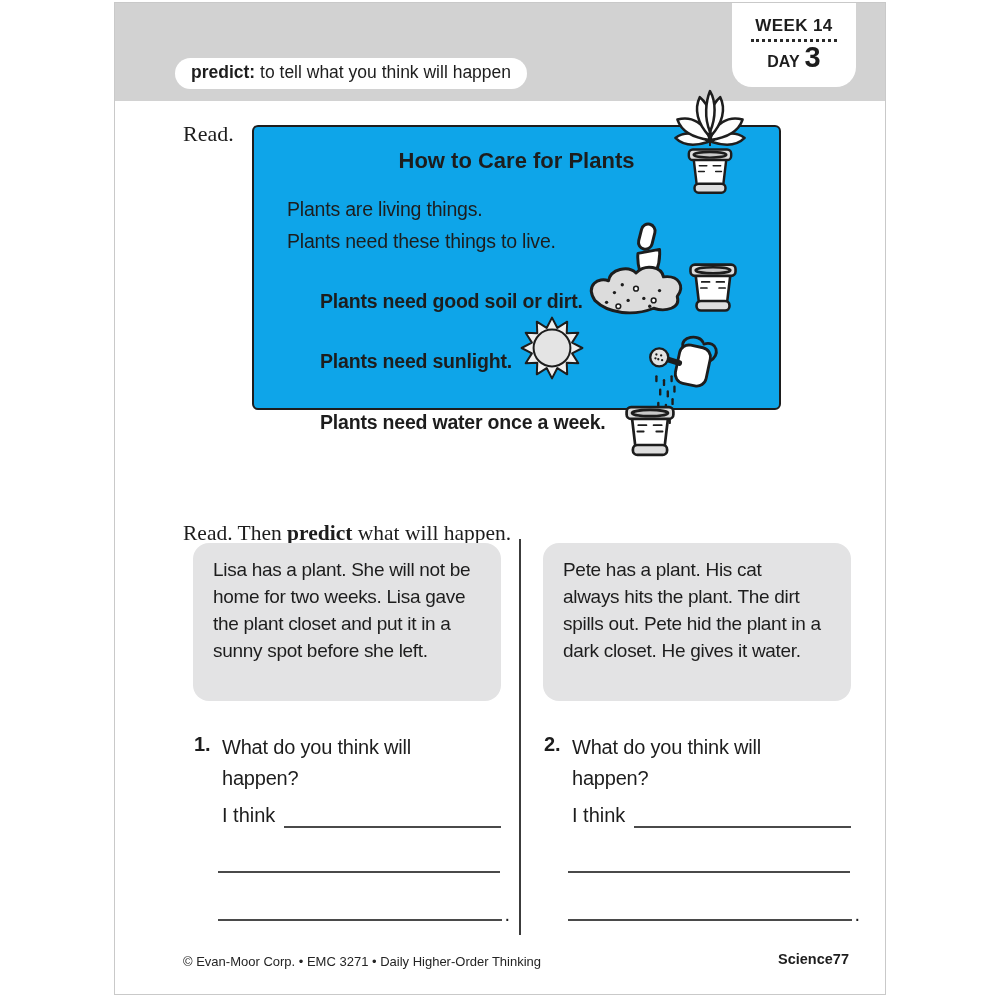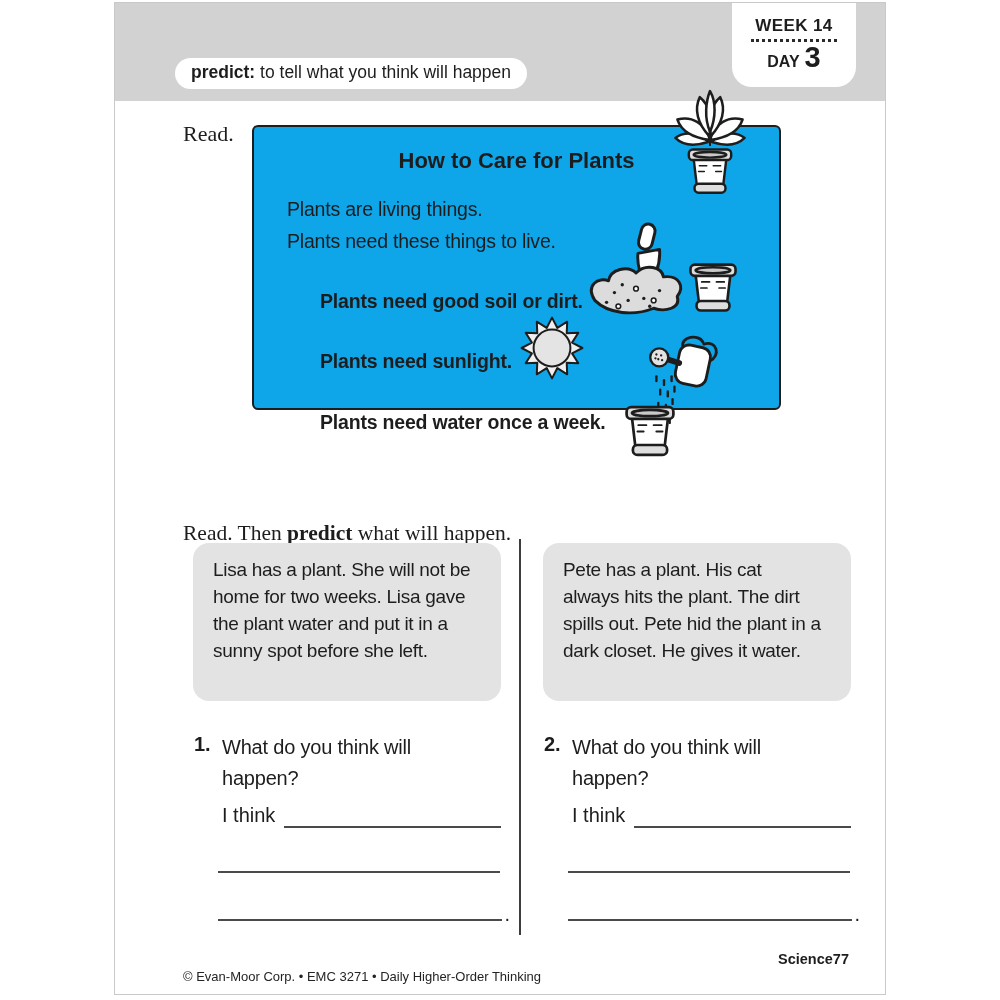--- a/index.html
+++ b/index.html
@@ -180,7 +180,7 @@
 
   <div class="divider"></div>
 
-  <div class="story c1s"><span>Lisa has a plant. She will not be home for two weeks. Lisa gave the plant water and put it in a sunny spot before she left.</span></div>
+  <div class="story c1s"><span>Lisa has a plant. She will not be home for two weeks. Lisa gave the plant closet and put it in a sunny spot before she left.</span></div>
   <div class="qnum c1n">1.</div>
   <div class="qtext c1q">What do you think will happen?</div>
   <div class="ithink c1i">

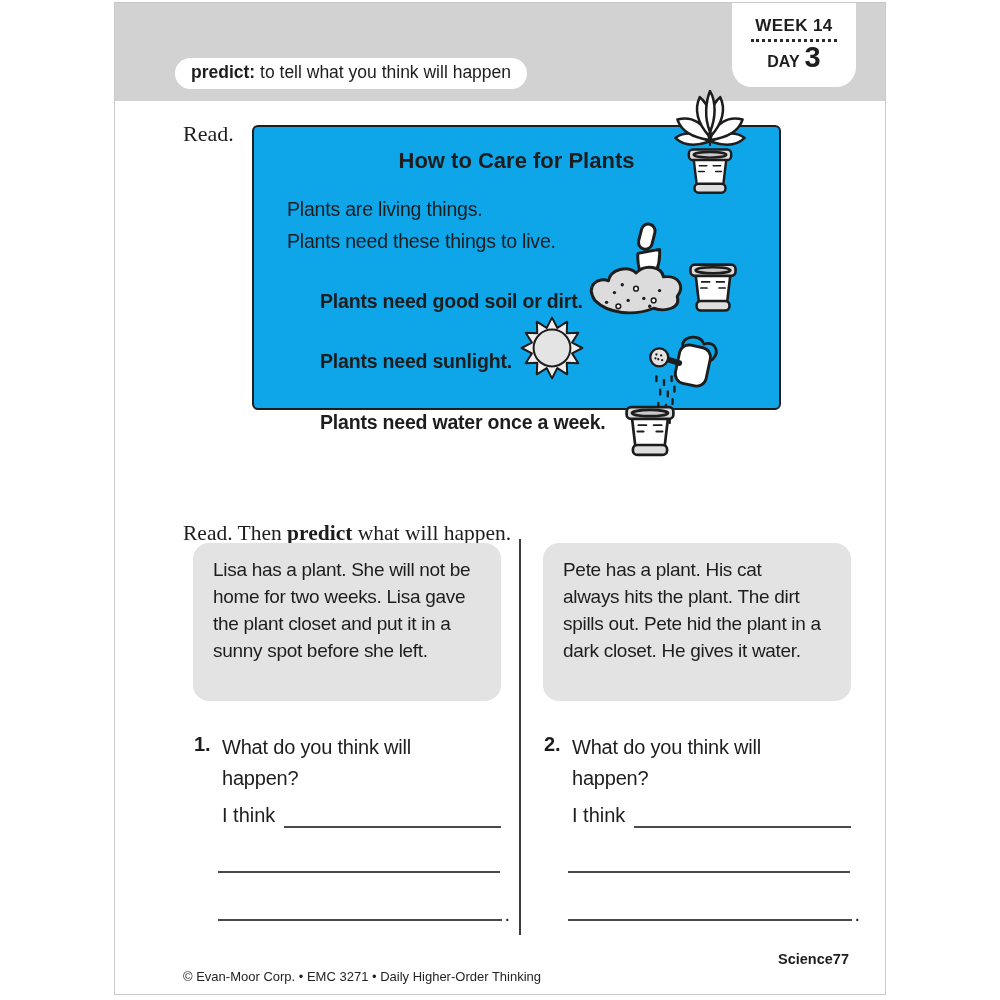--- a/index.html
+++ b/index.html
@@ -53,7 +53,7 @@
   .wline2 .dot{padding-left:2px;line-height:14px;}
   .divider{position:absolute;left:404px;top:536px;width:2px;height:396px;background:#3c3c3c;}
   
-  .foot-credit{position:absolute;left:68px;top:951px;font-size:13px;color:#242424;margin-top:15px;}
+  .foot-credit{position:absolute;left:68px;top:951px;font-size:13px;color:#242424;}
   .foot-right{position:absolute;right:36px;top:948px;display:flex;font-size:14.5px;font-weight:800;}
   .hidden-defs{position:absolute;width:0;height:0;overflow:hidden;}
 </style>

